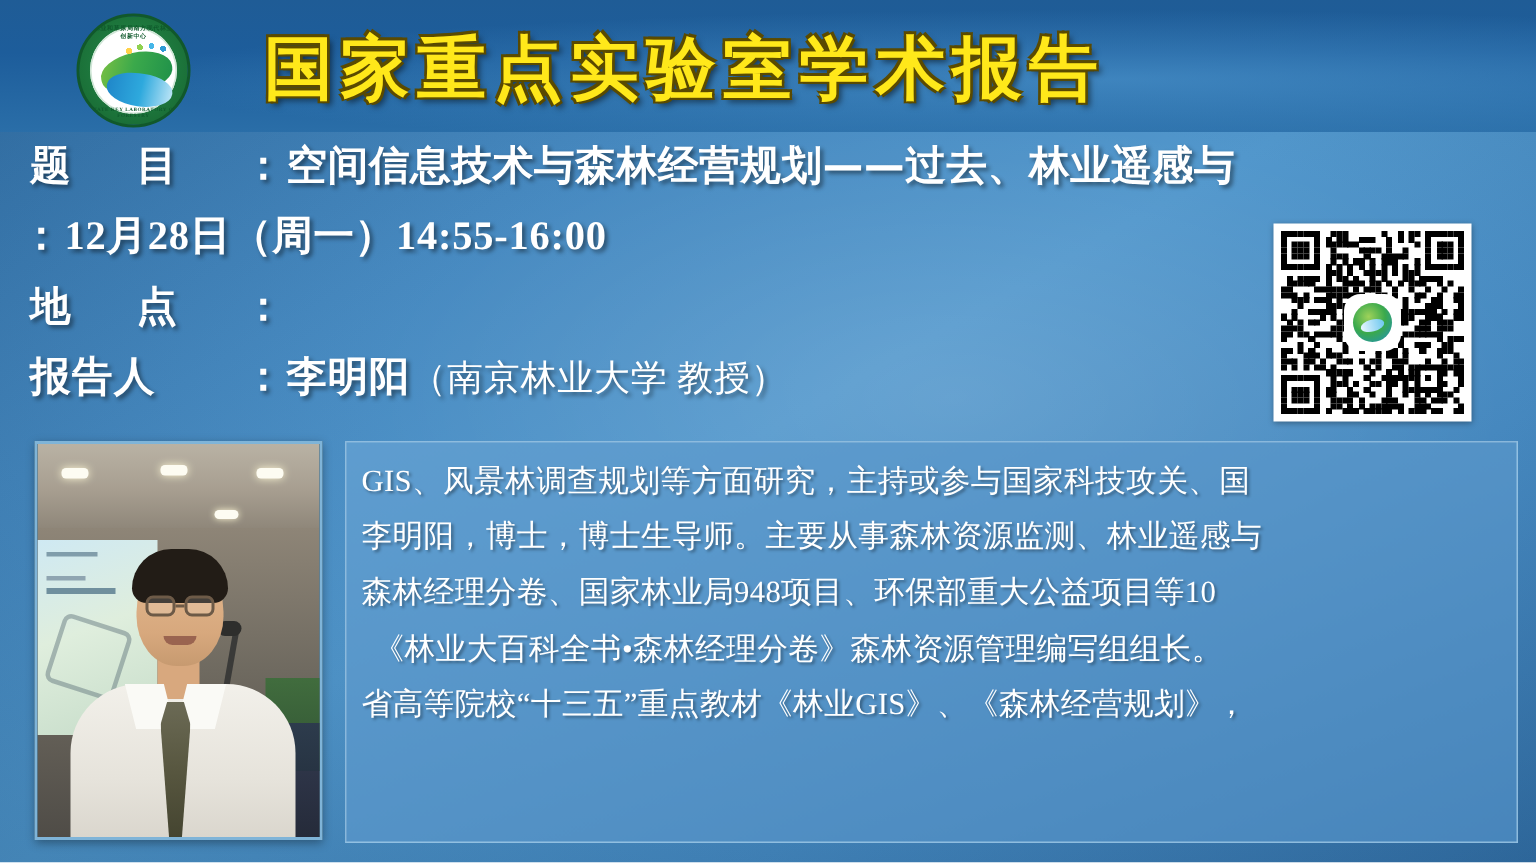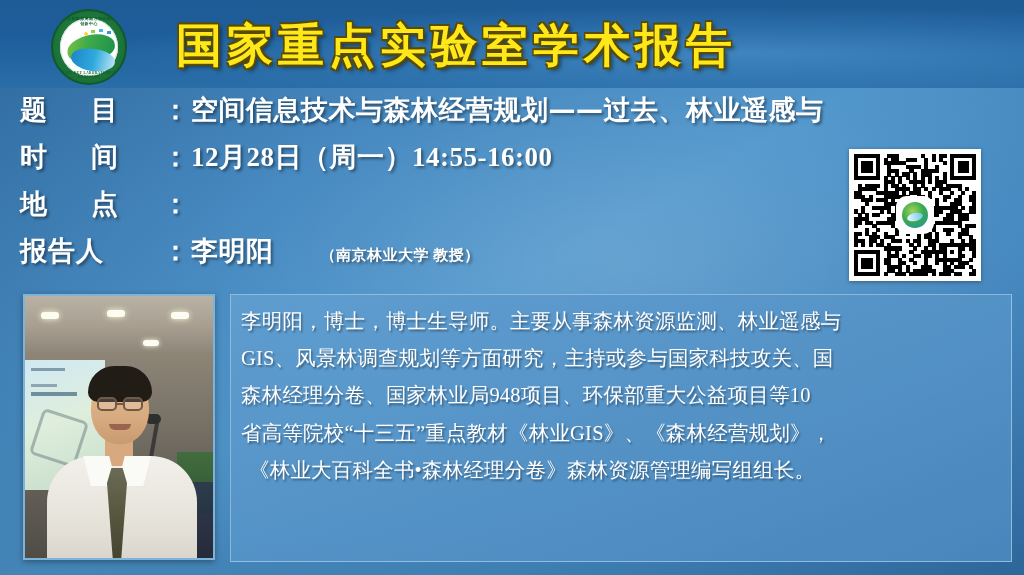--- a/index.html
+++ b/index.html
@@ -228,7 +228,6 @@
     </div>
 
     <div class="info-row serif">
-      <span class="info-label spread"><span>时</span><span class="gap"></span><span>间</span></span>
       <span class="info-colon">：</span>
       <span class="info-value">12月28日（周一）14:55-16:00</span>
     </div>

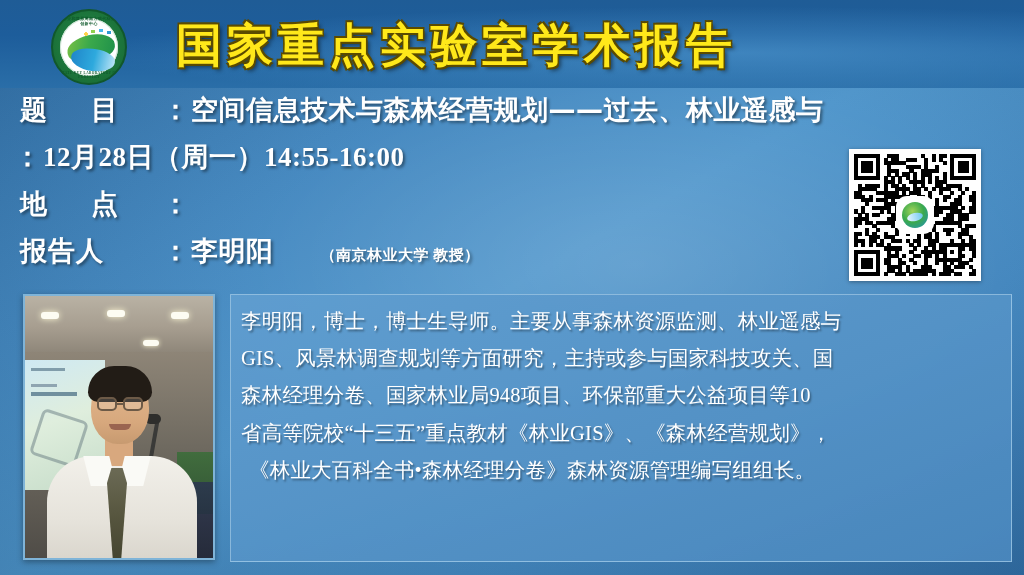--- a/index.html
+++ b/index.html
@@ -112,9 +112,8 @@
     font-family: "Liberation Serif", "DejaVu Serif", serif;
   }
   .info-value .sub {
-    font-size: 15px; font-weight: bold;
+    font-size: 24px; font-weight: normal;
     font-family: "Liberation Serif", "DejaVu Serif", serif;
-    margin-left: 47px;
   }
 
   

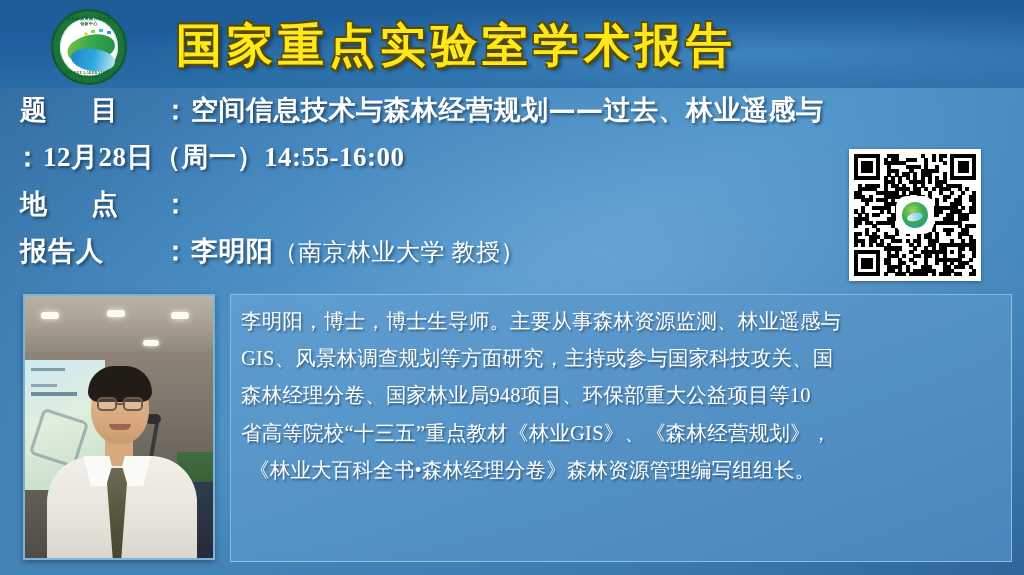--- a/index.html
+++ b/index.html
@@ -812,8 +812,8 @@
   </div>
 
   <div class="bio-panel">
+    <div class="bio-line">GIS、风景林调查规划等方面研究，主持或参与国家科技攻关、国</div>
     <div class="bio-line">李明阳，博士，博士生导师。主要从事森林资源监测、林业遥感与</div>
-    <div class="bio-line">GIS、风景林调查规划等方面研究，主持或参与国家科技攻关、国</div>
     <div class="bio-line">森林经理分卷、国家林业局948项目、环保部重大公益项目等10</div>
     <div class="bio-line">省高等院校“十三五”重点教材《林业GIS》、《森林经营规划》，</div>
     <div class="bio-line indent2">《林业大百科全书•森林经理分卷》森林资源管理编写组组长。</div>

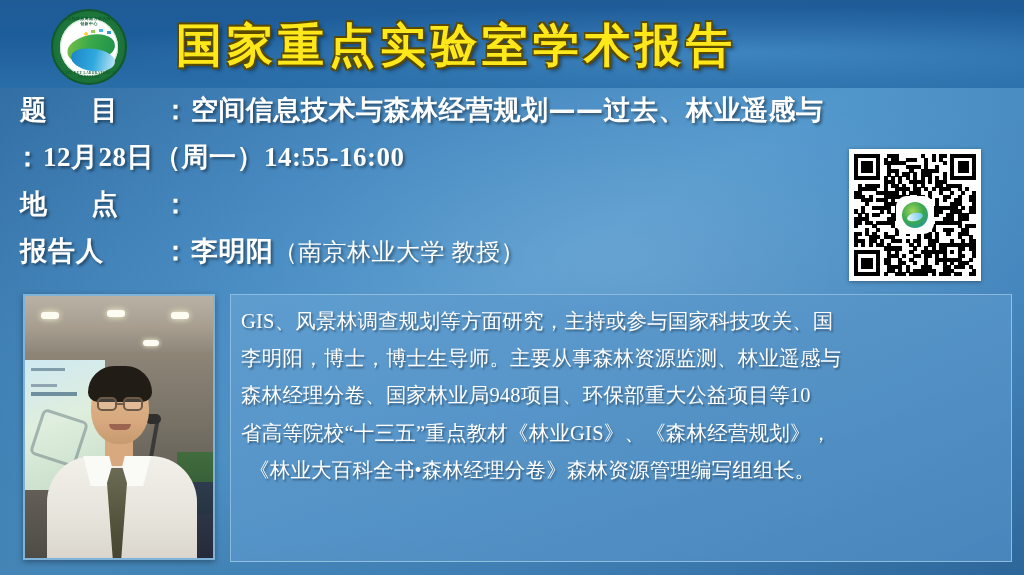--- a/index.html
+++ b/index.html
@@ -815,8 +815,8 @@
     <div class="bio-line">GIS、风景林调查规划等方面研究，主持或参与国家科技攻关、国</div>
     <div class="bio-line">李明阳，博士，博士生导师。主要从事森林资源监测、林业遥感与</div>
     <div class="bio-line">森林经理分卷、国家林业局948项目、环保部重大公益项目等10</div>
+    <div class="bio-line indent2">《林业大百科全书•森林经理分卷》森林资源管理编写组组长。</div>
     <div class="bio-line">省高等院校“十三五”重点教材《林业GIS》、《森林经营规划》，</div>
-    <div class="bio-line indent2">《林业大百科全书•森林经理分卷》森林资源管理编写组组长。</div>
   </div>
 
 </div>

